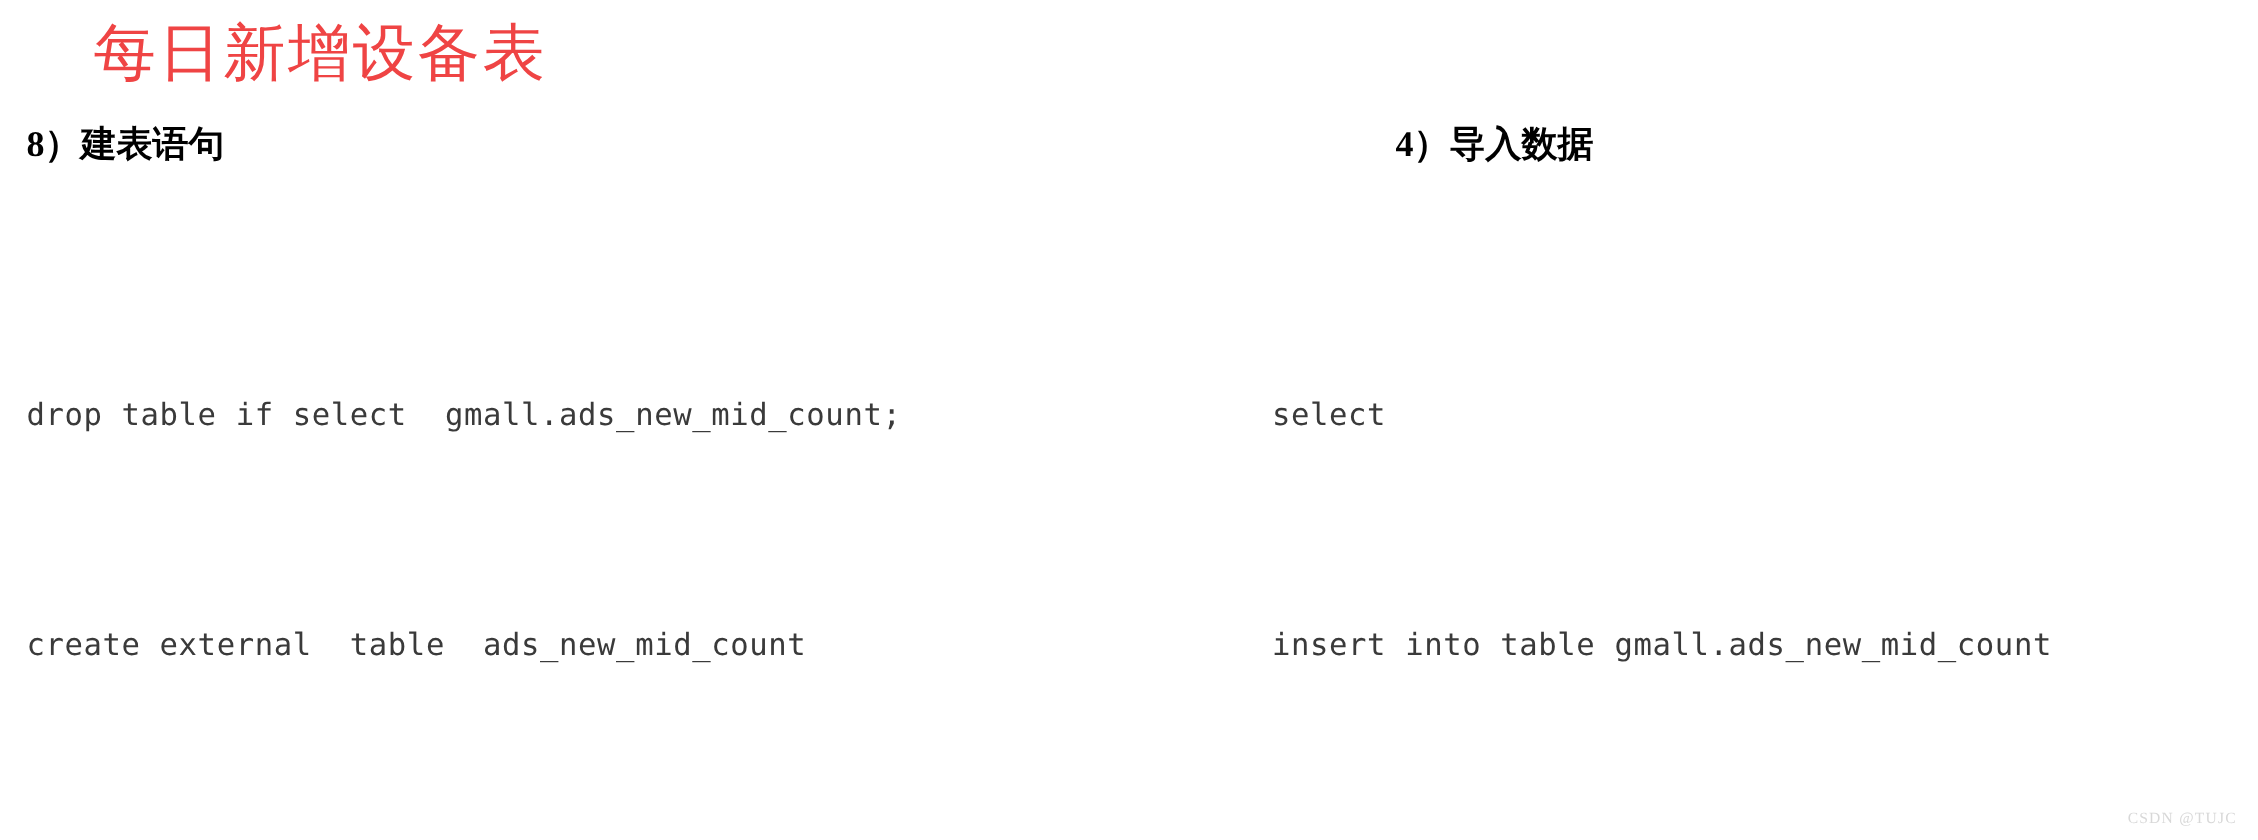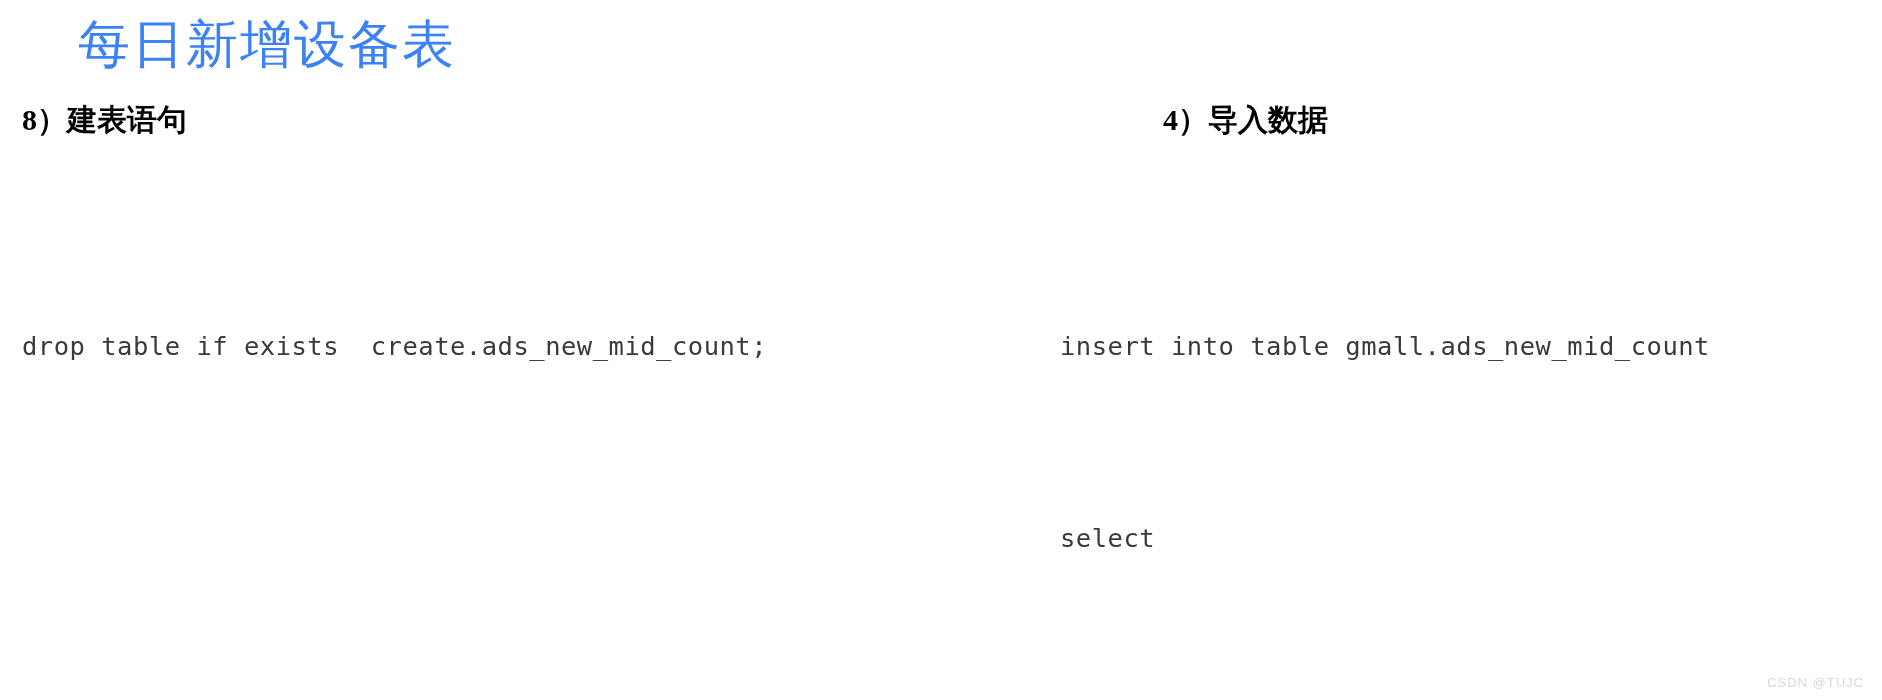--- a/index.html
+++ b/index.html
@@ -29,7 +29,7 @@
     font-family: "Liberation Sans", sans-serif;
     font-size: 52px;
     font-weight: 400;
-    color: #3b82f6;
+    color: #ef4444;
     letter-spacing: 2px;
     white-space: nowrap;
   }

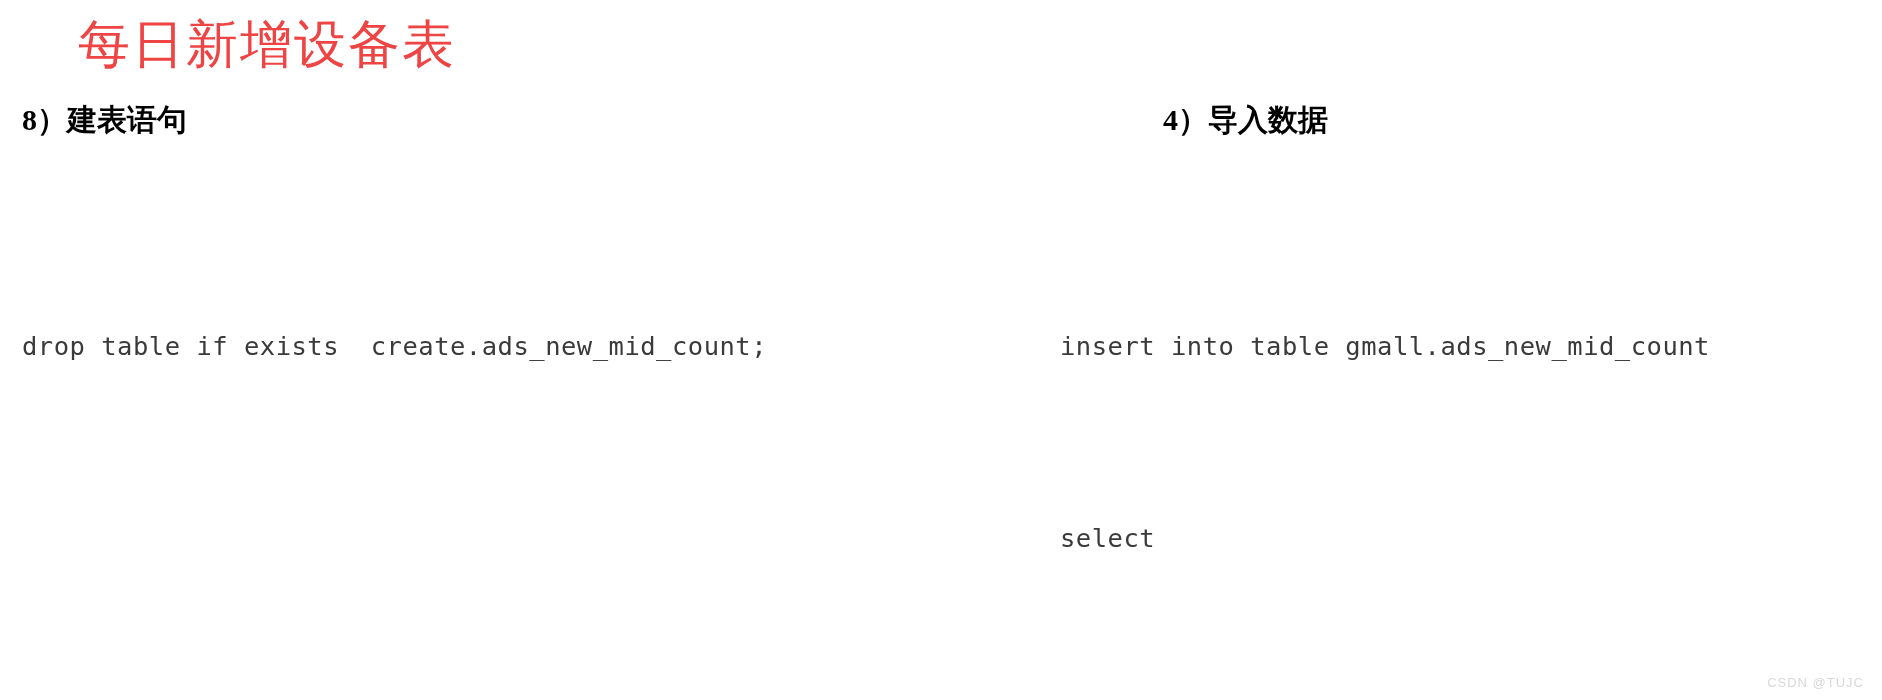--- a/index.html
+++ b/index.html
@@ -91,7 +91,7 @@
 
   <div class="code-block" id="code-create">
 
-    <div class="code-line"><span class="kw">drop table if exists  create.ads_new_mid_count;</span></div>
+    <div class="code-line"><span class="kw">drop table if select  gmall.ads_new_mid_count;</span></div>
 
 
     

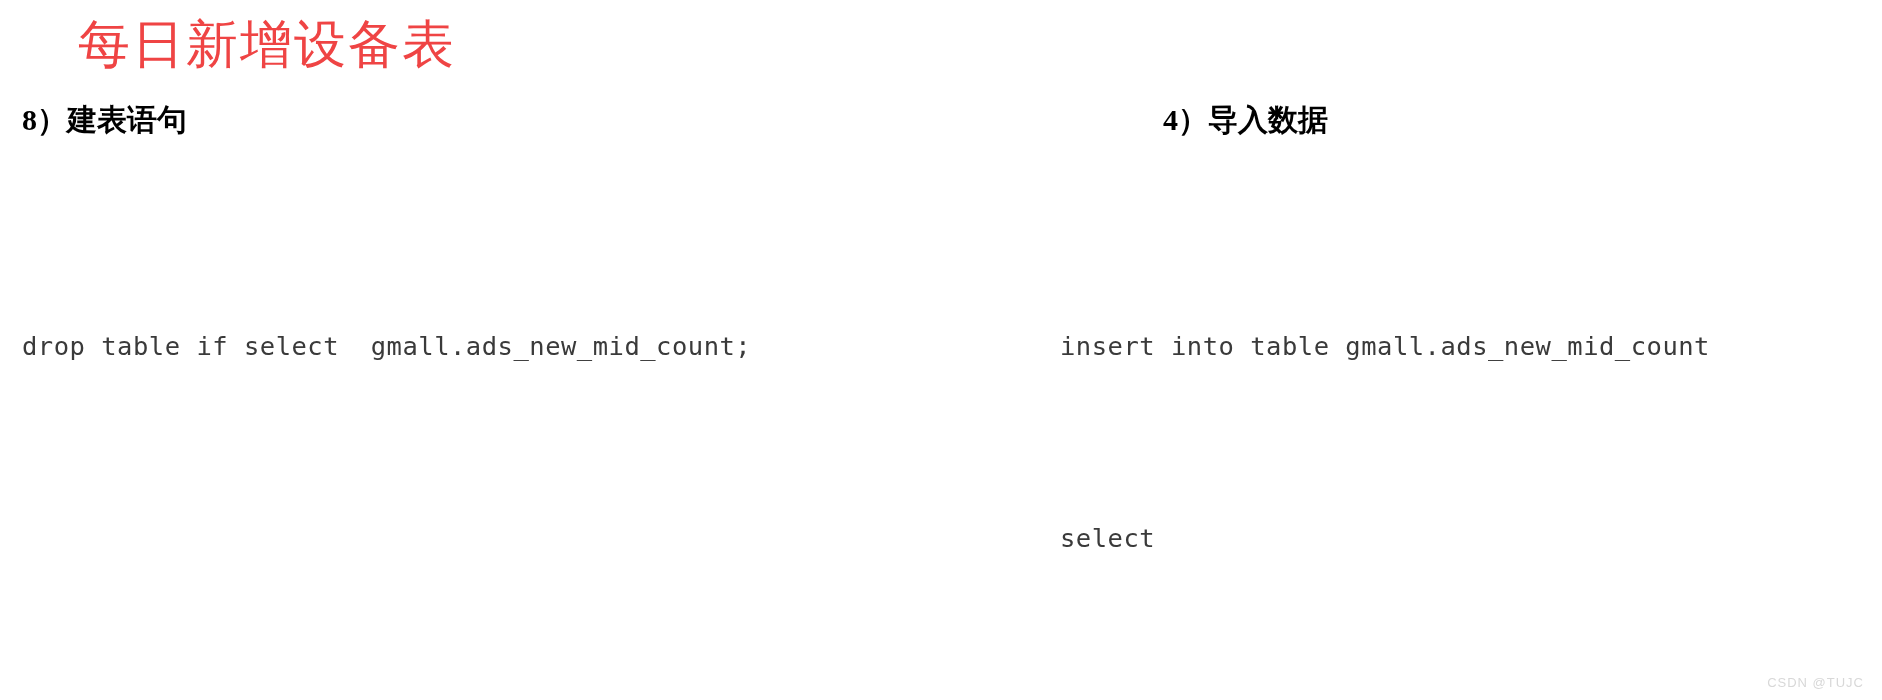--- a/index.html
+++ b/index.html
@@ -93,6 +93,7 @@
 
     <div class="code-line"><span class="kw">drop table if select  gmall.ads_new_mid_count;</span></div>
 
+    <div class="code-line"><span class="kw">create external  table  ads_new_mid_count</span></div>
 
     
 

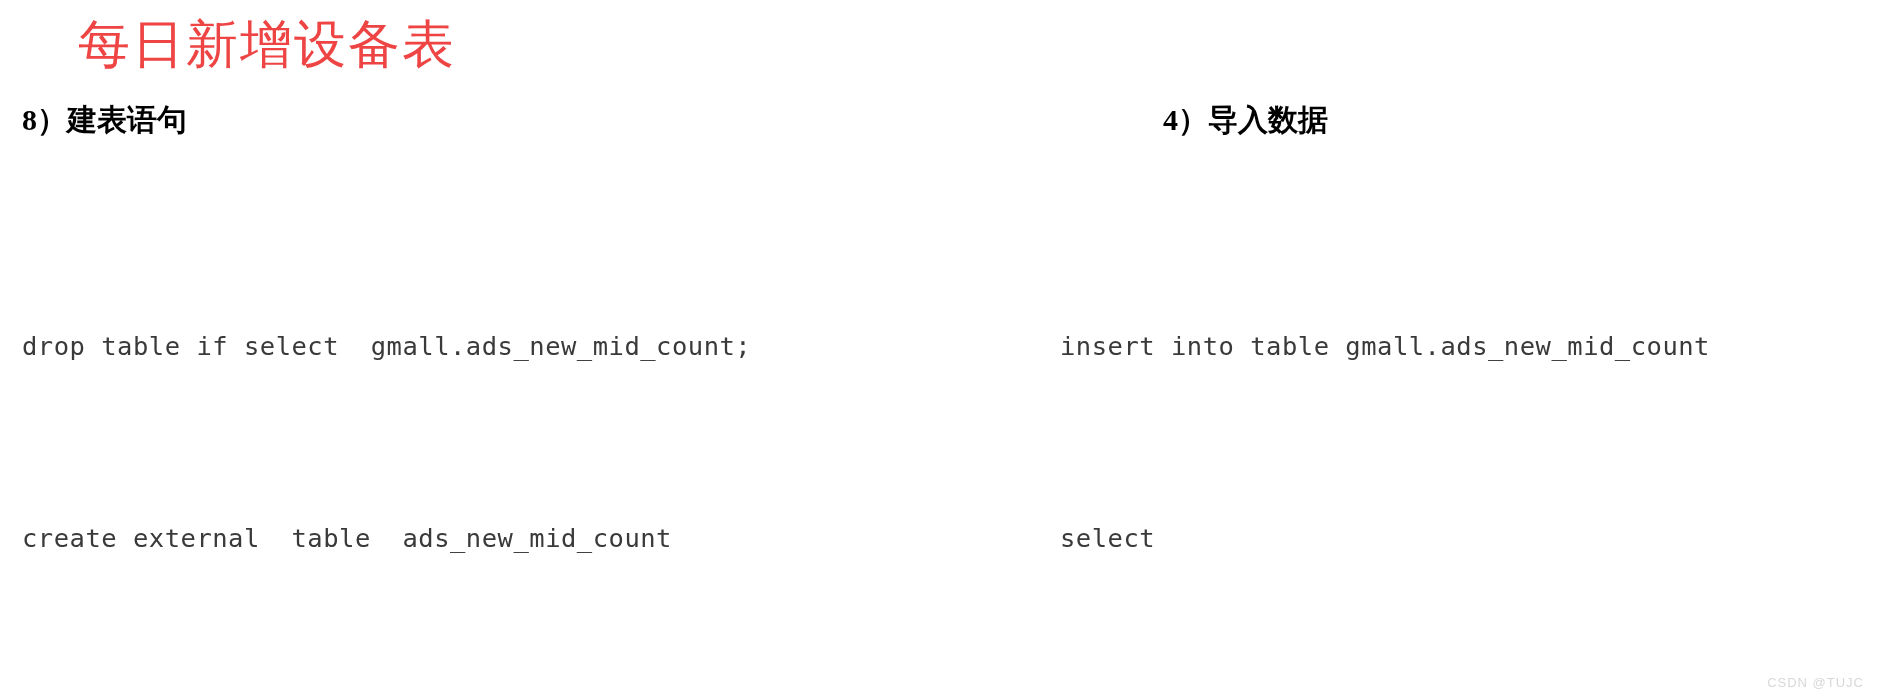--- a/index.html
+++ b/index.html
@@ -113,9 +113,9 @@
 
   <div class="code-block" id="code-insert">
 
+    <div class="code-line"><span class="kw">select</span></div>
+
     <div class="code-line"><span class="kw">insert into table gmall.ads_new_mid_count</span></div>
-
-    <div class="code-line"><span class="kw">select</span></div>
 
     
 

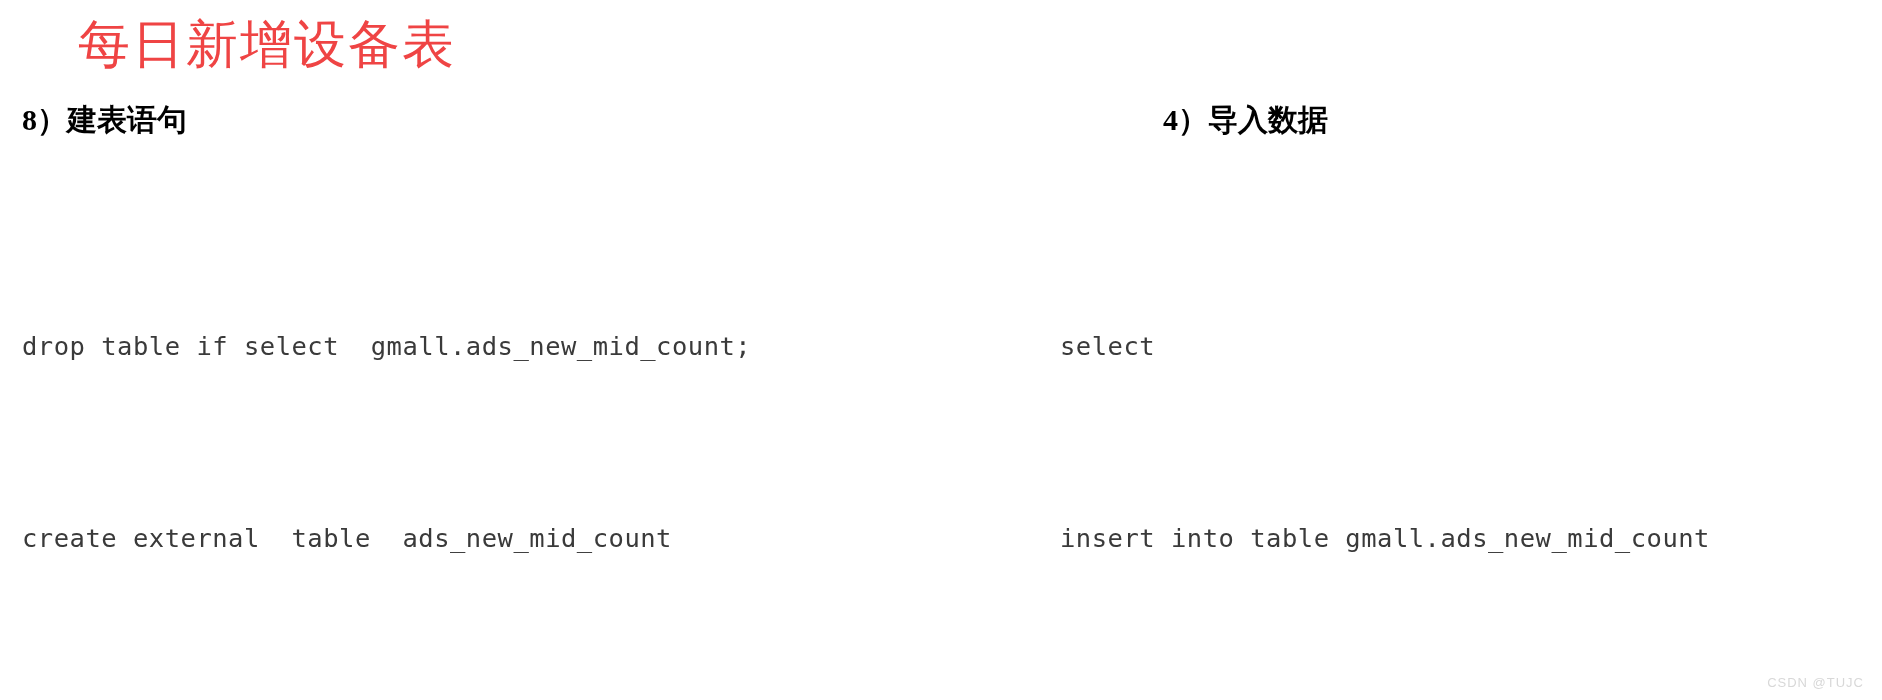--- a/index.html
+++ b/index.html
@@ -72,7 +72,7 @@
     position: absolute;
     right: 18px;
     bottom: 10px;
-    font-family: Liberation Sans, sans-serif;
+    font-family: Liberation Serif, serif;
     font-size: 13px;
     color: #d8d8d8;
     letter-spacing: 1px;

